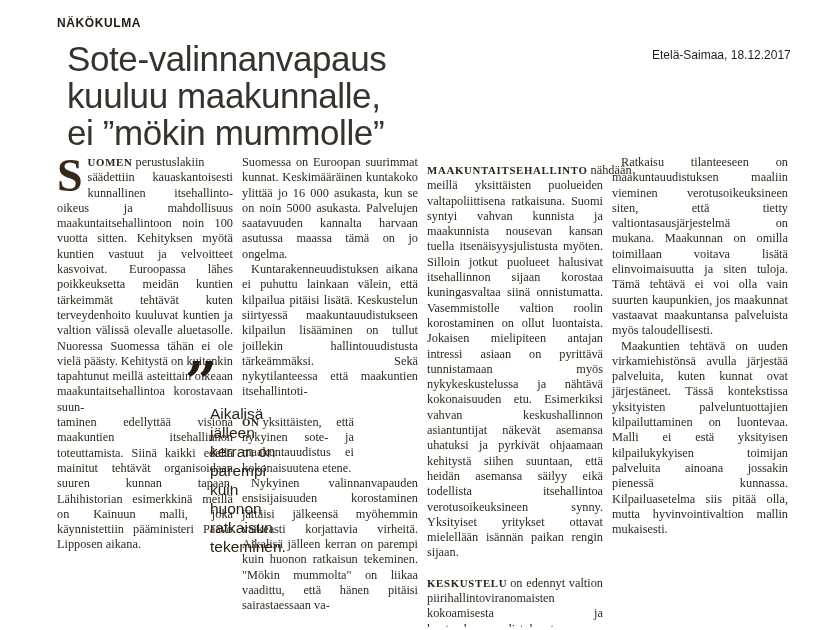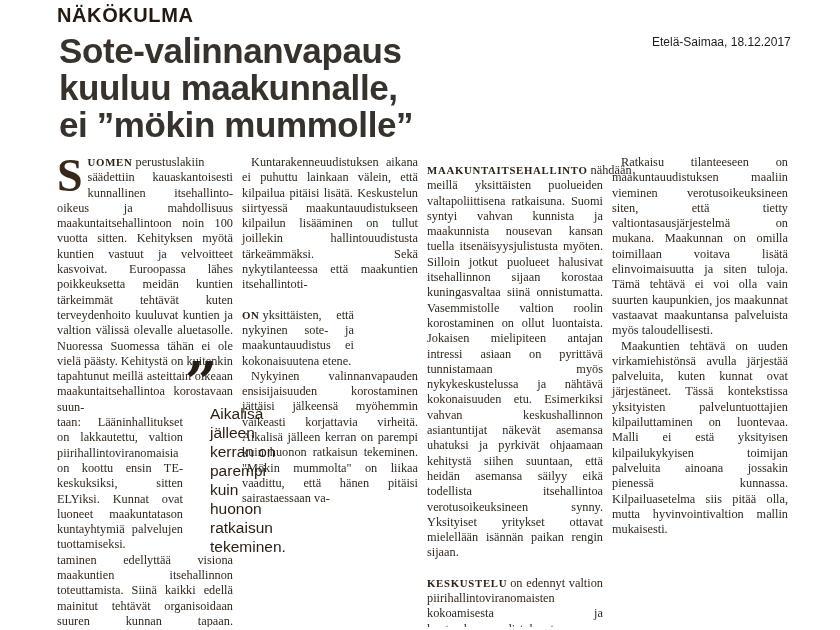--- a/index.html
+++ b/index.html
@@ -11,9 +11,9 @@
 
   
   .kicker{
-    position:absolute;left:57px;top:4px;
+    position:absolute;left:57px;top:16px;
     font-family:"Liberation Sans", sans-serif;font-weight:bold;
-    font-size:20px;letter-spacing:.6px;color:#241a10;
+    font-size:12px;letter-spacing:.6px;color:#241a10;
   }
   .headline{
     position:absolute;left:55px;top:28px;width:420px;

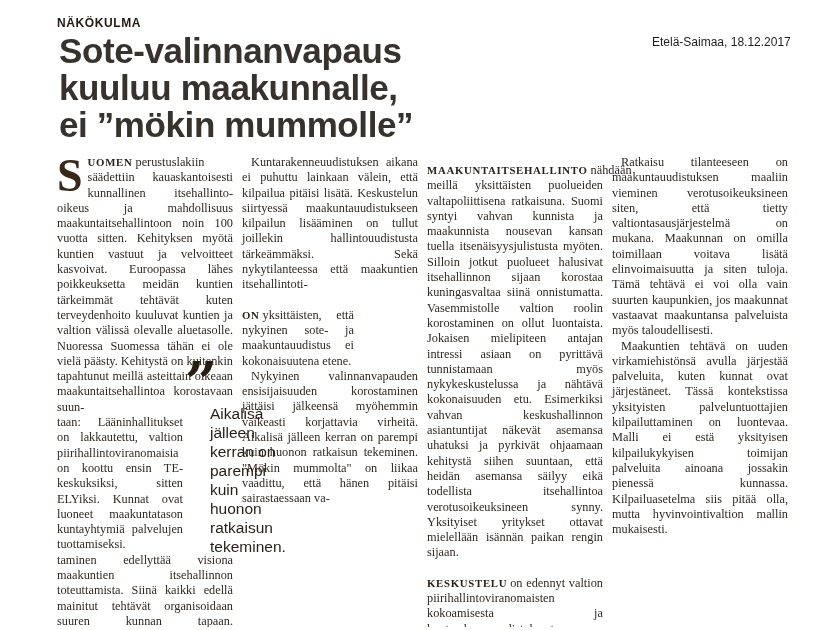--- a/index.html
+++ b/index.html
@@ -71,7 +71,7 @@
 
   <div class="kicker">NÄKÖKULMA</div>
 
-  <h1 class="headline" style="margin:4px;font-weight:700;">Sote-valinnanvapaus
+  <h1 class="headline" style="margin:12px;font-weight:400;">Sote-valinnanvapaus
 kuuluu maakunnalle,
 ei ”mökin mummolle”</h1>
 

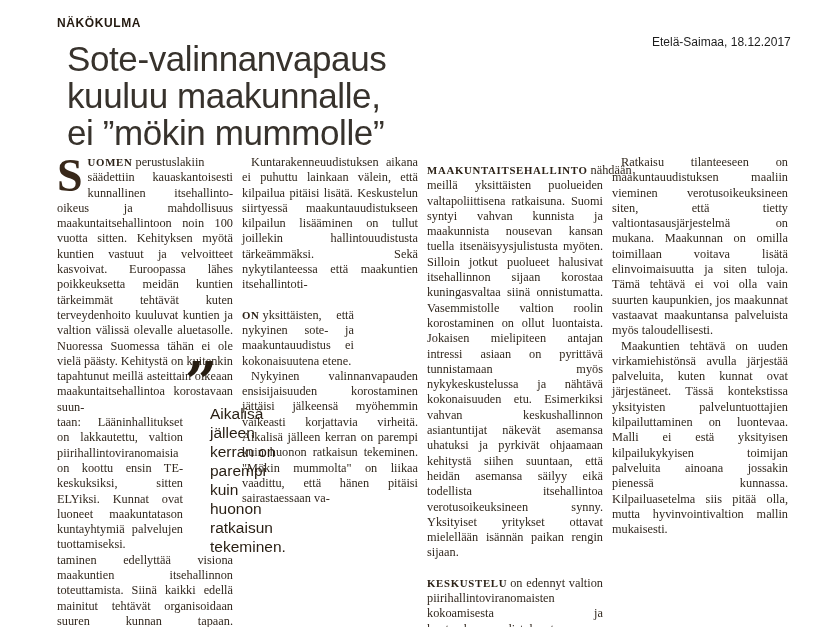--- a/index.html
+++ b/index.html
@@ -22,7 +22,7 @@
     white-space:pre-line;
   }
   .source-line{
-    position:absolute;left:652px;top:35px;
+    position:absolute;left:652px;top:48px;
     font-family:"Liberation Sans", sans-serif;font-size:12px;color:#1d1d1d;
   }
 

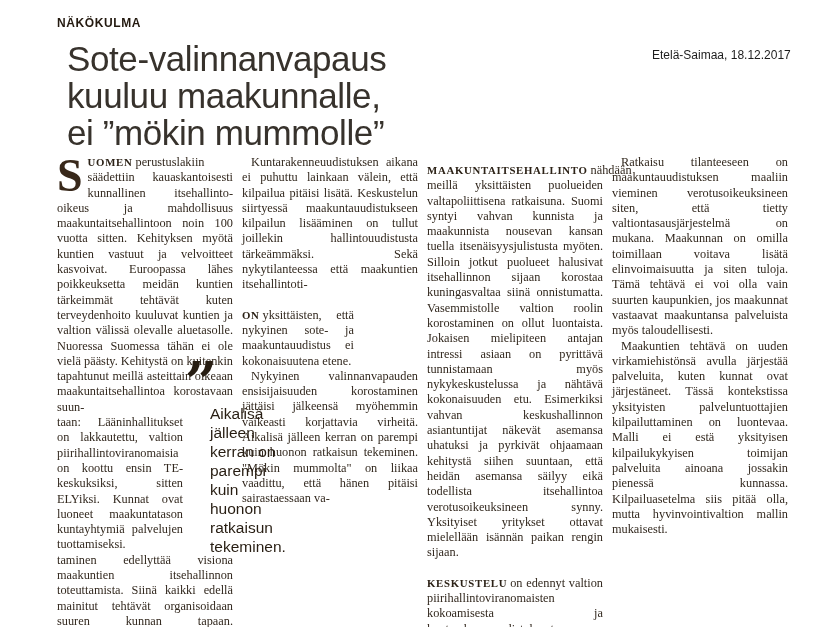--- a/index.html
+++ b/index.html
@@ -88,6 +88,7 @@
     </div>
 
     <div class="col">
+      <p>Suomessa on Euroopan suurimmat kunnat. Keskimääräinen kuntakoko ylittää jo 16 000 asukasta, kun se on noin 5000 asukasta. Palvelujen saatavuuden kannalta harvaan asutussa maassa tämä on jo ongelma.</p>
       <p class="indent">Kuntarakenneuudistuksen aikana ei puhuttu lainkaan välein, että kilpailua pitäisi lisätä. Keskustelun siirtyessä maakuntauudistukseen kilpailun lisääminen on tullut joillekin hallintouudistusta tärkeämmäksi. Sekä nykytilanteessa että maakuntien itsehallintoti-</p>
       <p class="shift gap-before">
         <span class="lead">ON</span><span>yksittäisten, että nykyinen sote- ja maakuntauudistus ei kokonaisuutena etene.</span>

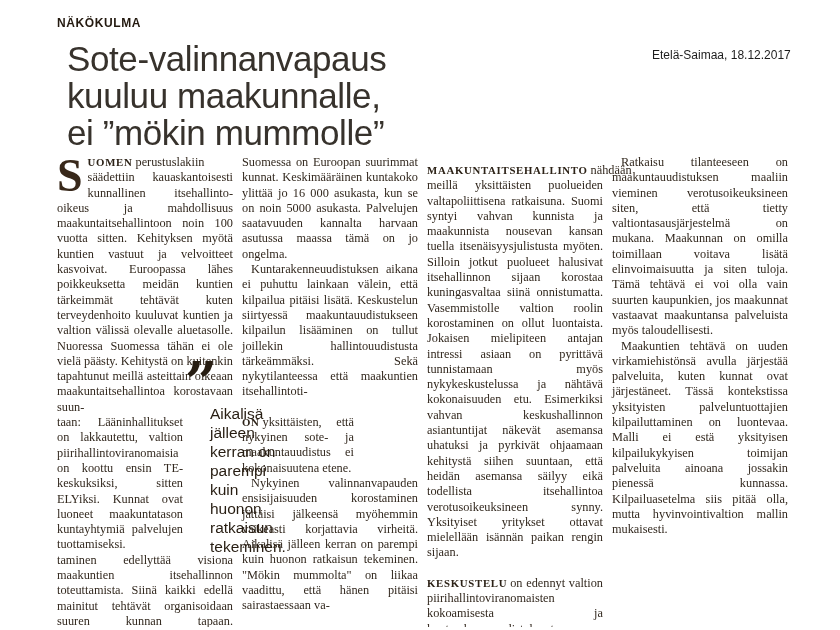--- a/index.html
+++ b/index.html
@@ -83,7 +83,6 @@
       <p>
         <span class="dropcap">S</span><span class="lead">UOMEN</span><span>perustuslakiin säädettiin kauaskantoisesti kunnallinen itsehallinto-oikeus ja mahdollisuus maakuntaitsehallintoon noin 100 vuotta sitten. Kehityksen myötä kuntien vastuut ja velvoitteet kasvoivat. Euroopassa lähes poikkeuksetta meidän kuntien tärkeimmät tehtävät kuten terveydenhoito kuuluvat kuntien ja valtion välissä olevalle aluetasolle. Nuoressa Suomessa tähän ei ole vielä päästy. Kehitystä on kuitenkin tapahtunut meillä asteittain oikeaan maakuntaitsehallintoa korostavaan suun-</span>
       </p>
-      <p class="narrow">taan: Lääninhallitukset on lakkautettu, valtion piirihallintoviranomaisia on koottu ensin TE-keskuksiksi, sitten ELYiksi. Kunnat ovat luoneet maakuntatason kuntayhtymiä palvelujen tuottamiseksi.</p>
       <p>taminen edellyttää visiona maakuntien itsehallinnon toteuttamista. Siinä kaikki edellä mainitut tehtävät organisoidaan suuren kunnan tapaan. Lähihistorian esimerkkinä meillä on Kainuun malli, joka käynnistettiin pääministeri Paavo Lipposen aikana.</p>
     </div>
 

